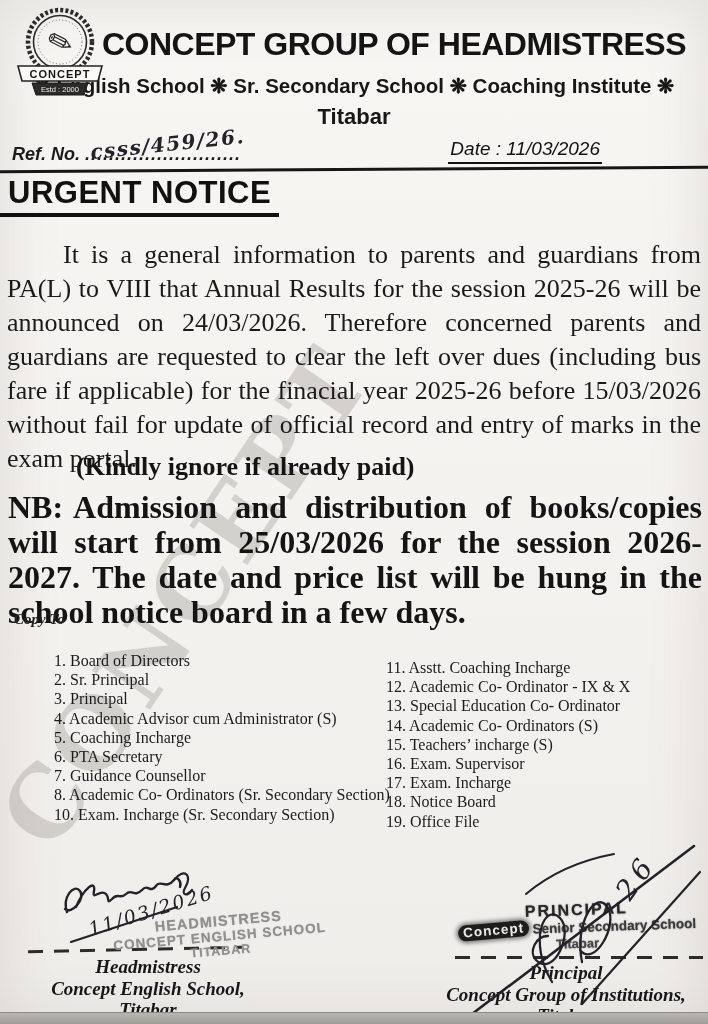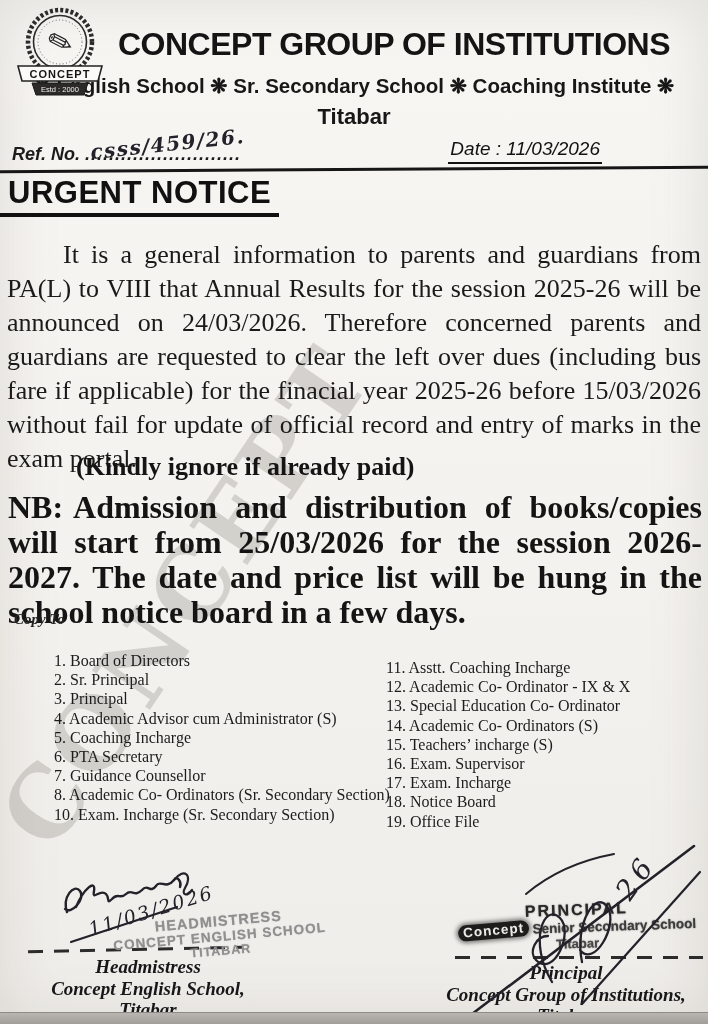--- a/index.html
+++ b/index.html
@@ -134,7 +134,7 @@
       <text x="46" y="86" text-anchor="middle" font-family="Liberation Sans,sans-serif" font-size="7.5" fill="#f3f1ec">Estd : 2000</text>
     </svg>
   </div>
-  <div class="org-name">CONCEPT GROUP OF INSTITUTIONS</div>
+  <div class="org-name">CONCEPT GROUP OF HEADMISTRESS</div>
   <div class="divisions">❋ English School ❋ Sr. Secondary School ❋ Coaching Institute ❋</div>
   <div class="location">Titabar</div>
 

